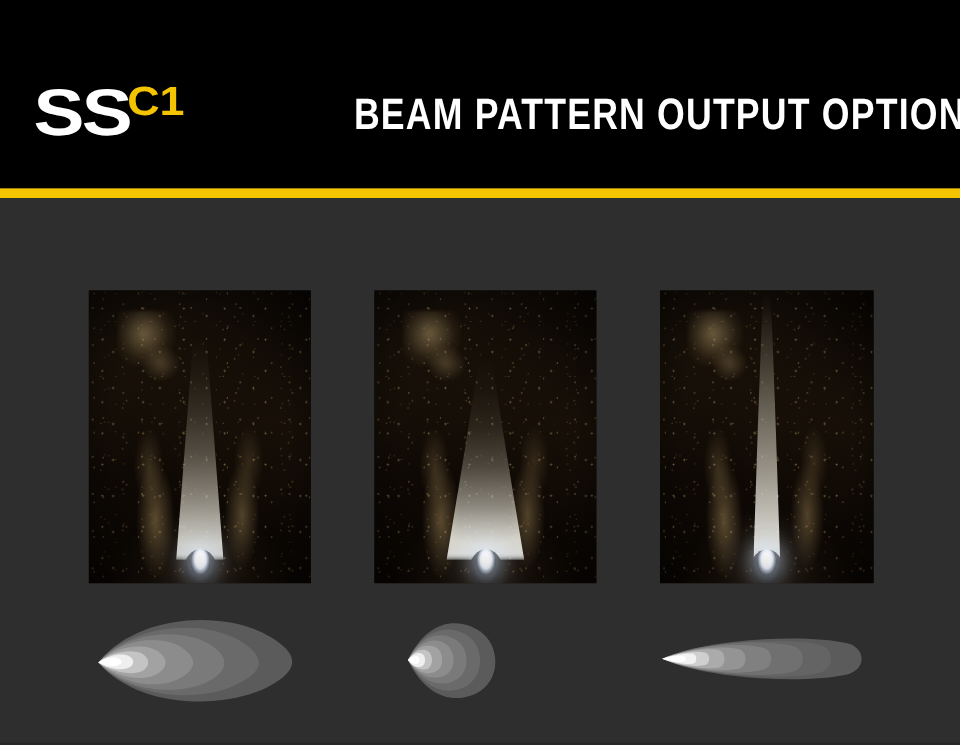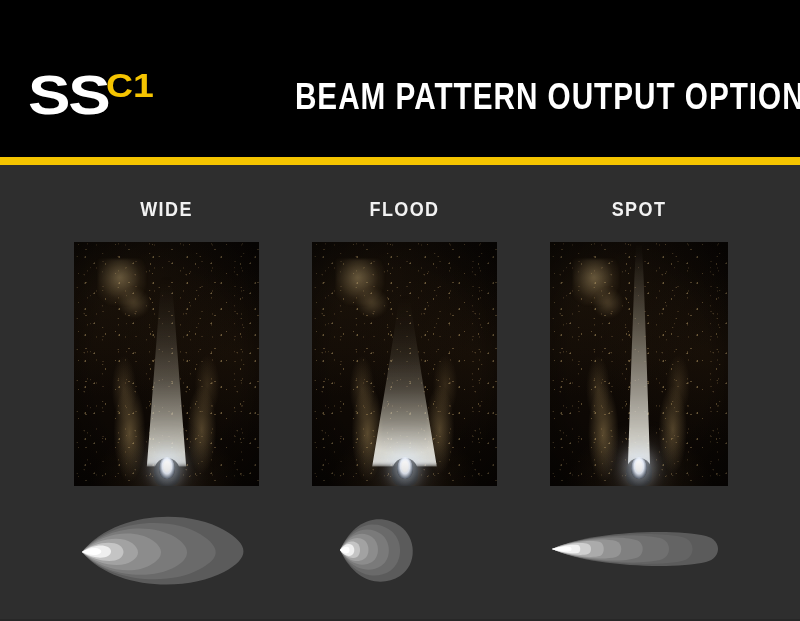--- a/index.html
+++ b/index.html
@@ -247,11 +247,6 @@
   </div>
   <div class="accent-bar"></div>
 
-  <div class="labels">
-    <div class="col-label c0">WIDE</div>
-    <div class="col-label c1">FLOOD</div>
-    <div class="col-label c2">SPOT</div>
-  </div>
 
   <div class="photo p0">
     <div class="ph-inner">

